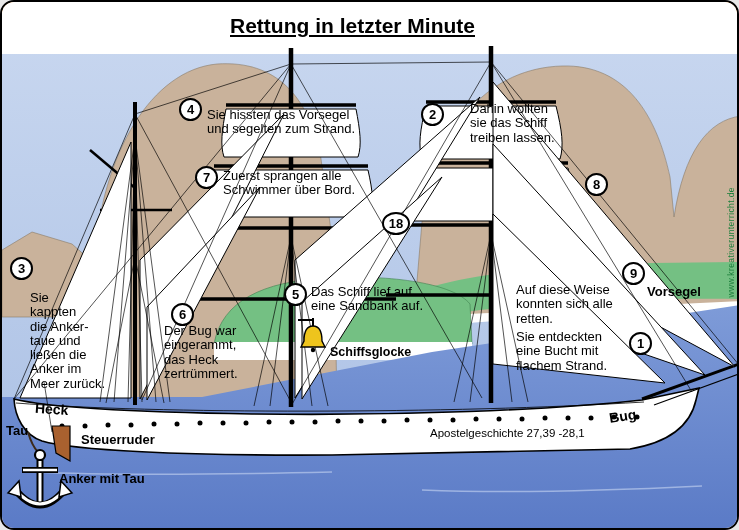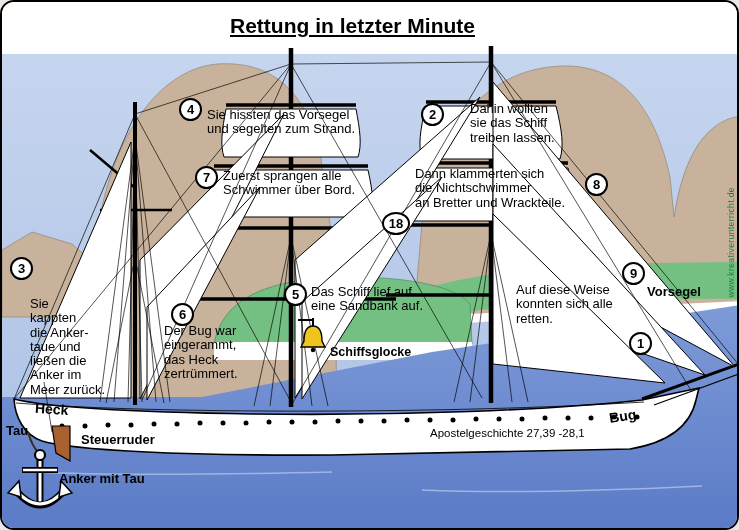--- a/index.html
+++ b/index.html
@@ -237,9 +237,6 @@
 zertrümmert.</div>
   <div class="callout-text" id="t7">Zuerst sprangen alle
 Schwimmer über Bord.</div>
-  <div class="callout-text" id="t8">Dann klammerten sich
-die Nichtschwimmer
-an Bretter und Wrackteile.</div>
   <div class="callout-text" id="t9">Auf diese Weise
 konnten sich alle
 retten.</div>

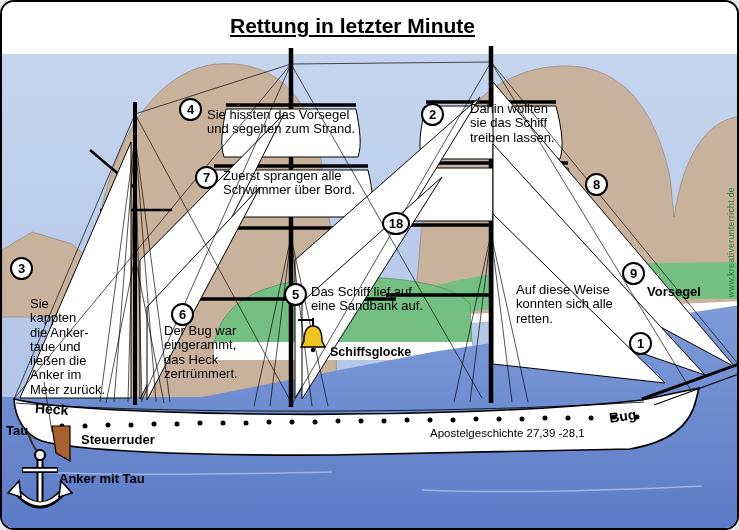--- a/index.html
+++ b/index.html
@@ -44,7 +44,7 @@
   #b7{left:193px; top:164px;} #b8{left:583px; top:171px;} #b9{left:620px; top:260px;}
   #b10{left:380px; top:210px;}
   
-  #t1{left:514px; top:328px;} #t2{left:468px; top:100px;} #t3{left:28px;  top:295px; width:84px;}
+  #t1{left:514px; top:328px;} #t2{left:468px; top:100px;} #t3{left:28px;  top:289px; width:84px;}
   #t4{left:205px; top:106px;} #t5{left:309px; top:283px;} #t6{left:162px; top:322px;}
   #t7{left:221px; top:167px;} #t8{left:413px; top:165px;} #t9{left:514px; top:281px;}
   #t10{left:299px; top:235px;}

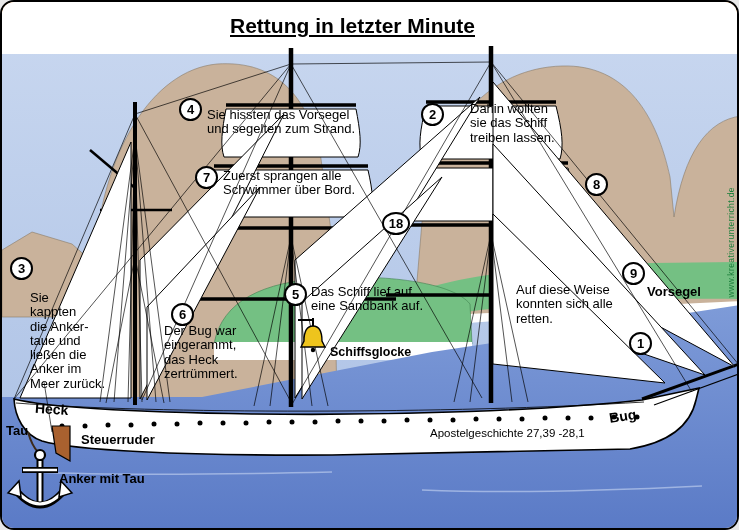--- a/index.html
+++ b/index.html
@@ -217,6 +217,9 @@
   <div class="badge" id="b9">9</div>
   <div class="badge" id="b10">18</div>
 
+  <div class="callout-text" id="t1">Sie entdeckten
+eine Bucht mit
+flachem Strand.</div>
   <div class="callout-text" id="t2">Dahin wollten
 sie das Schiff
 treiben lassen.</div>

